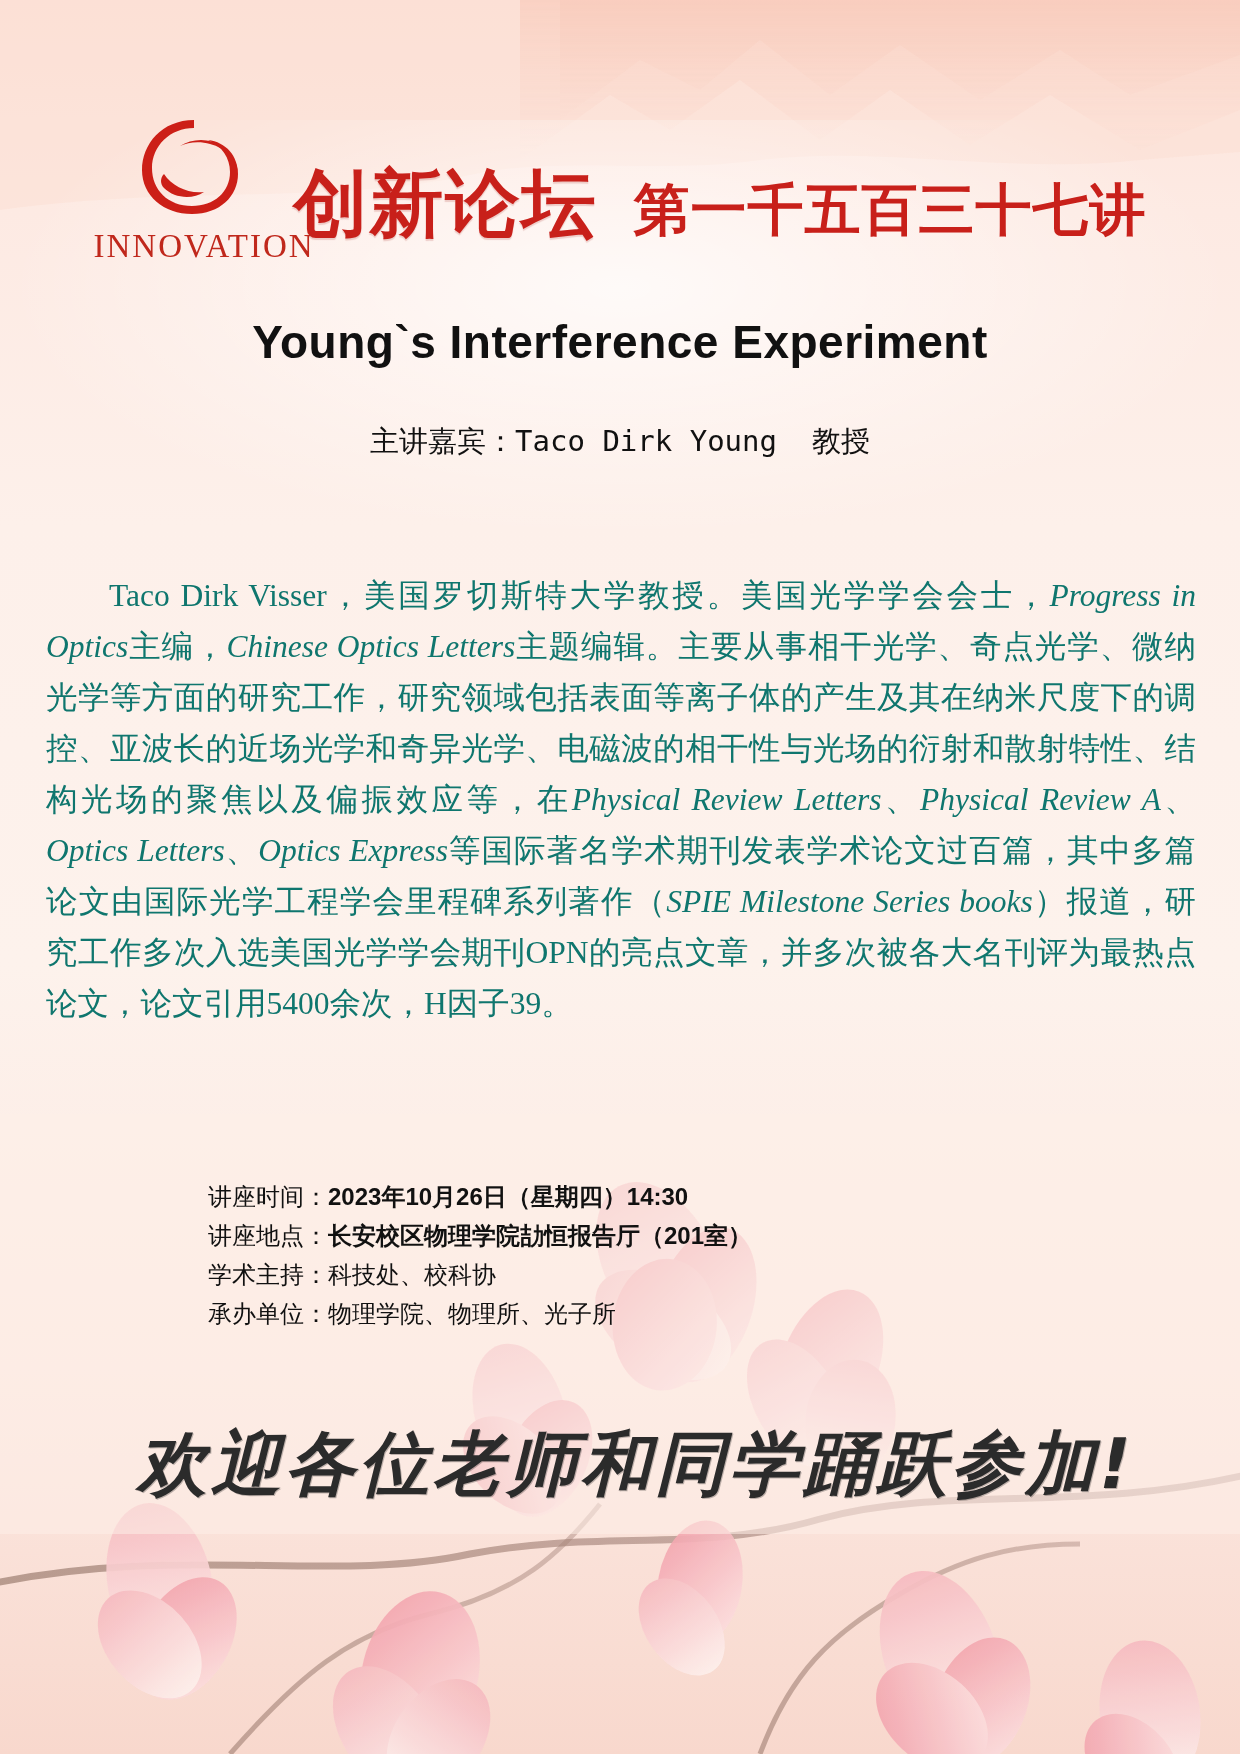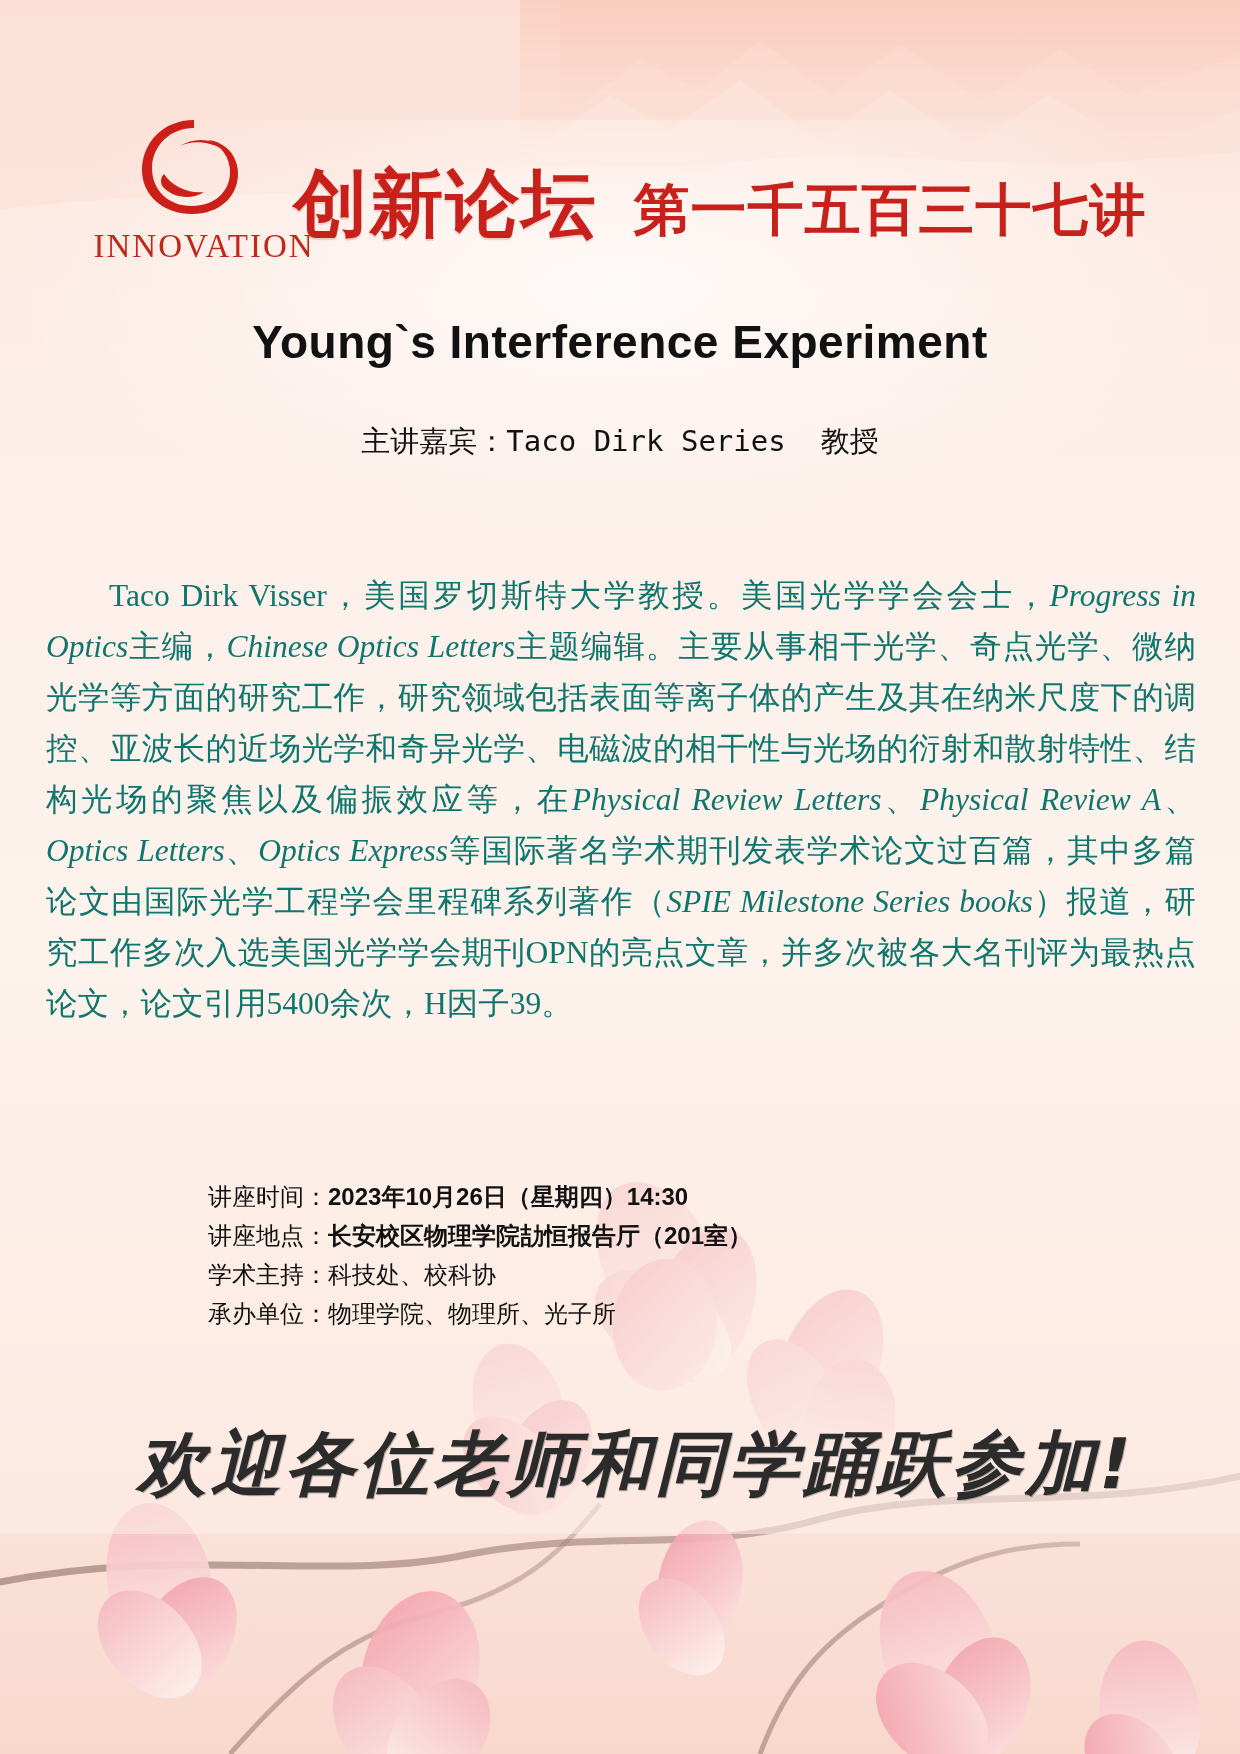--- a/index.html
+++ b/index.html
@@ -320,7 +320,7 @@
   <div class="talk-title">Young`s Interference Experiment</div>
 
   <div class="speaker-block">
-    <div class="speaker-line">主讲嘉宾：Taco Dirk Series  教授</div>
+    <div class="speaker-line">主讲嘉宾：Taco Dirk Young  教授</div>
   </div>
 
   <div class="bio">Taco Dirk Visser，美国罗切斯特大学教授。美国光学学会会士，<i>Progress in Optics</i>主编，<i>Chinese Optics Letters</i>主题编辑。主要从事相干光学、奇点光学、微纳光学等方面的研究工作，研究领域包括表面等离子体的产生及其在纳米尺度下的调控、亚波长的近场光学和奇异光学、电磁波的相干性与光场的衍射和散射特性、结构光场的聚焦以及偏振效应等，在<i>Physical Review Letters</i>、<i>Physical Review A</i>、<i>Optics Letters</i>、<i>Optics Express</i>等国际著名学术期刊发表学术论文过百篇，其中多篇论文由国际光学工程学会里程碑系列著作（<i>SPIE Milestone Series books</i>）报道，研究工作多次入选美国光学学会期刊OPN的亮点文章，并多次被各大名刊评为最热点论文，论文引用5400余次，H因子39。</div>

